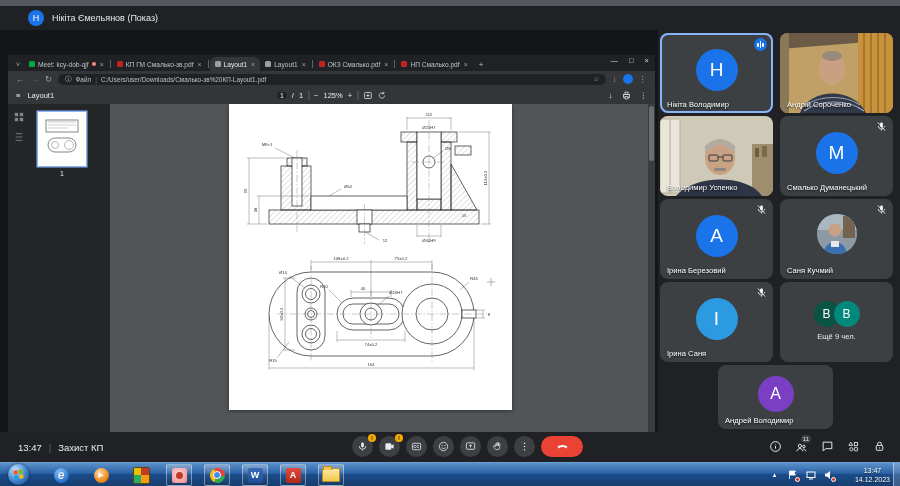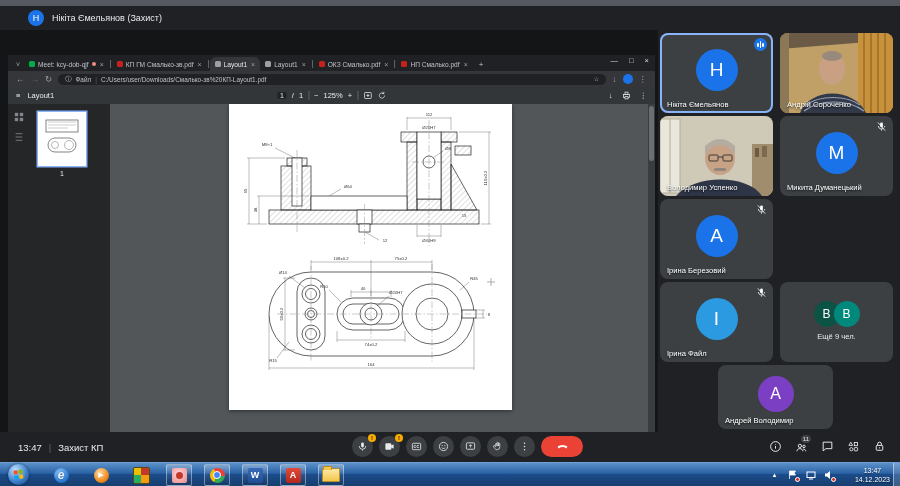--- a/index.html
+++ b/index.html
@@ -136,7 +136,7 @@
     <div class="pav">
         <span>Н</span>
       </div>
-    <span class="ptitle">Нікіта Ємельянов (Захист)</span>
+    <span class="ptitle">Нікіта Ємельянов (Показ)</span>
   </div>
 
   <div class="stage">

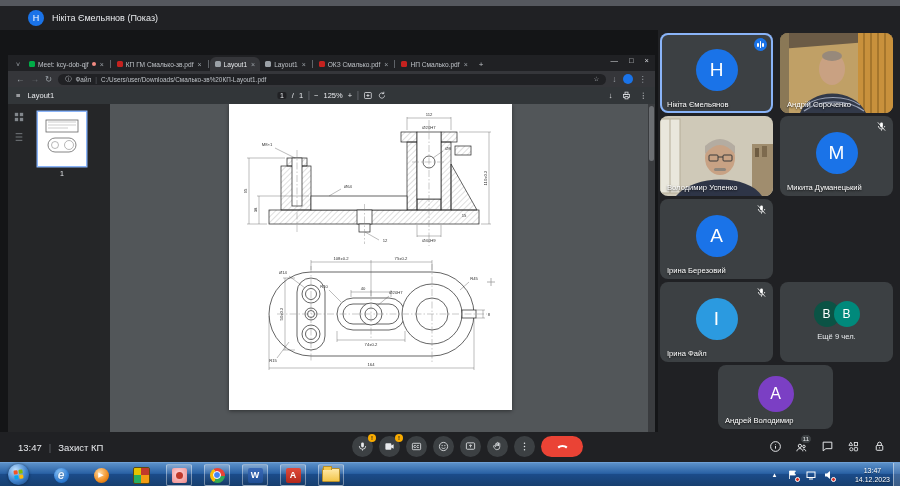--- a/index.html
+++ b/index.html
@@ -415,7 +415,7 @@
           <i style="height:7px"></i>
           <i style="height:4px"></i>
         </div>
-      <span class="tile-name">Нікіта Ємельянов</span>
+      <span class="tile-name">Нікіта Володимир</span>
     </div>
 
     <div class="tile" style="left:120px;top:0;width:113px;height:80px">

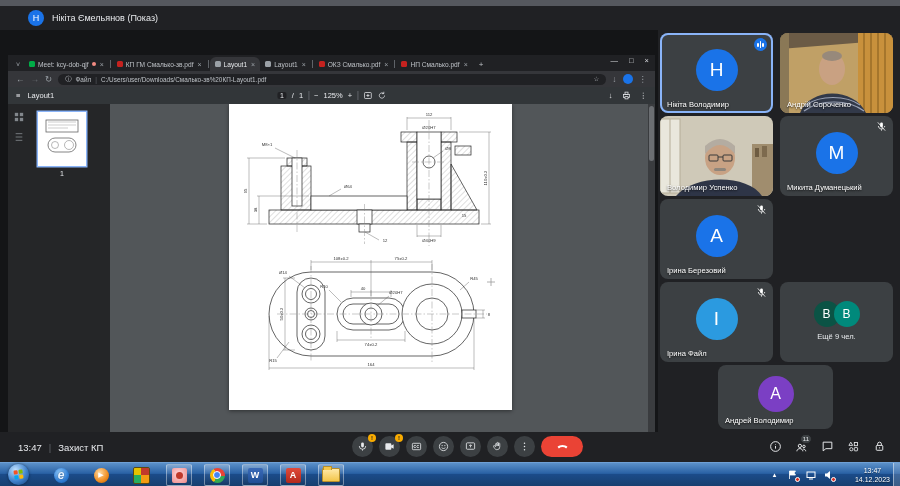--- a/index.html
+++ b/index.html
@@ -461,7 +461,7 @@
           <path d="M5 11a7 7 0 0 0 11.4 4.8M19 11c0 1-.2 2-.6 2.8M12 18v3" stroke="#fff" stroke-width="1.8" fill="none"></path>
           <line x1="4" y1="3" x2="20" y2="21" stroke="#fff" stroke-width="1.8"></line>
         </svg>
-      <span class="tile-name">Микита Думанецький</span>
+      <span class="tile-name">Смалько Думанецький</span>
     </div>
 
     <div class="tile" style="left:0;top:166px;width:113px;height:80px">

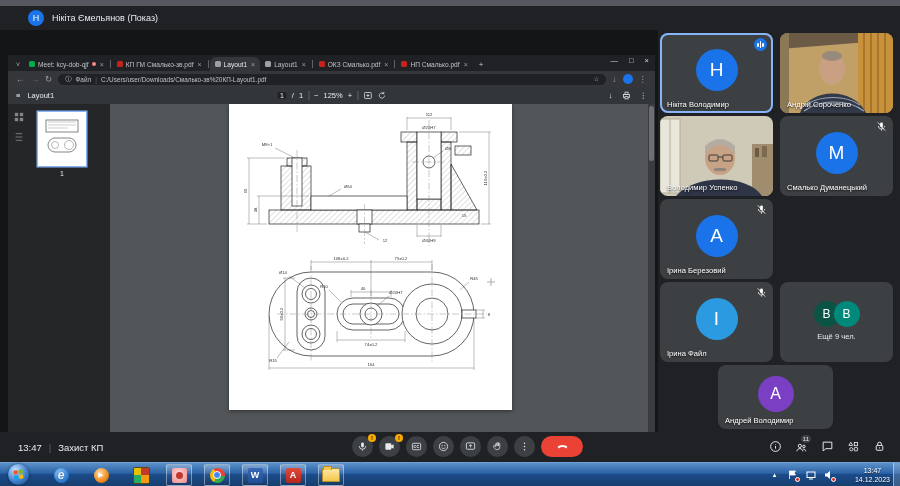--- a/index.html
+++ b/index.html
@@ -476,6 +476,29 @@
       <span class="tile-name">Ірина Березовий</span>
     </div>
 
+    <div class="tile" style="left:120px;top:166px;width:113px;height:80px">
+      <svg style="position:absolute;left:50%;top:44%;transform:translate(-50%,-50%)" width="40" height="40" viewBox="0 0 40 40">
+        <defs>
+            <clipPath id="avclip">
+              <circle cx="20" cy="20" r="20"></circle>
+            </clipPath>
+          </defs>
+        <g clip-path="url(#avclip)">
+          <rect width="40" height="40" fill="#8d9aa6"></rect>
+          <rect x="0" y="0" width="40" height="16" fill="#aab6c0"></rect>
+          <rect x="26" y="2" width="12" height="22" fill="#74634f"></rect>
+          <circle cx="18" cy="16" r="6.5" fill="#c8a184"></circle>
+          <path d="M6 40 C8 24 28 24 30 40 Z" fill="#3a6fb0"></path>
+          <rect x="14" y="27" width="8" height="6" fill="#e8e8e8"></rect>
+        </g>
+      </svg>
+      <svg class="mic-off" viewBox="0 0 24 24">
+          <rect x="9" y="3" width="6" height="11" rx="3" fill="#fff"></rect>
+          <path d="M5 11a7 7 0 0 0 11.4 4.8M19 11c0 1-.2 2-.6 2.8M12 18v3" stroke="#fff" stroke-width="1.8" fill="none"></path>
+          <line x1="4" y1="3" x2="20" y2="21" stroke="#fff" stroke-width="1.8"></line>
+        </svg>
+      <span class="tile-name">Саня Кучмий</span>
+    </div>
 
     <div class="tile" style="left:0;top:249px;width:113px;height:80px">
       <div class="avatar-big" style="background:#2b9ae0">

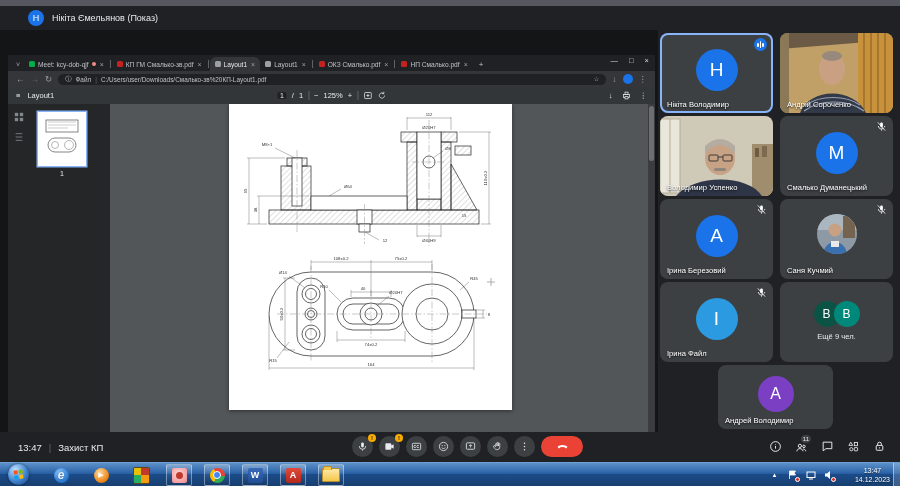--- a/index.html
+++ b/index.html
@@ -509,7 +509,7 @@
           <path d="M5 11a7 7 0 0 0 11.4 4.8M19 11c0 1-.2 2-.6 2.8M12 18v3" stroke="#fff" stroke-width="1.8" fill="none"></path>
           <line x1="4" y1="3" x2="20" y2="21" stroke="#fff" stroke-width="1.8"></line>
         </svg>
-      <span class="tile-name">Ірина Файл</span>
+      <span class="tile-name">Ірина Саня</span>
     </div>
 
     <div class="tile" style="left:120px;top:249px;width:113px;height:80px">

